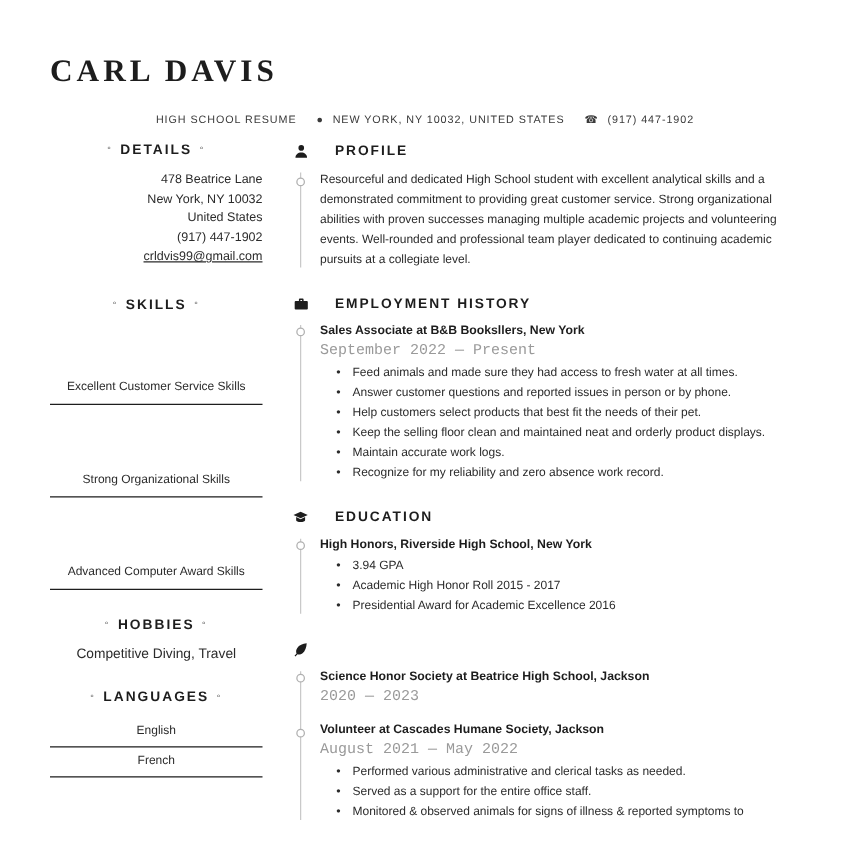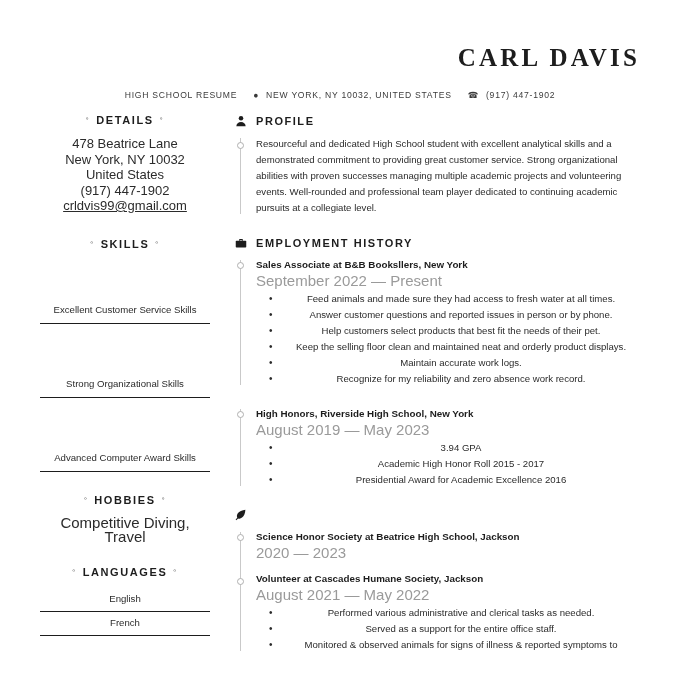--- a/index.html
+++ b/index.html
@@ -23,7 +23,7 @@
 
   
   .name {
-    text-align: right;
+    text-align: left;
     font-size: 25px;
     font-weight: bold;
     letter-spacing: 3.2px;

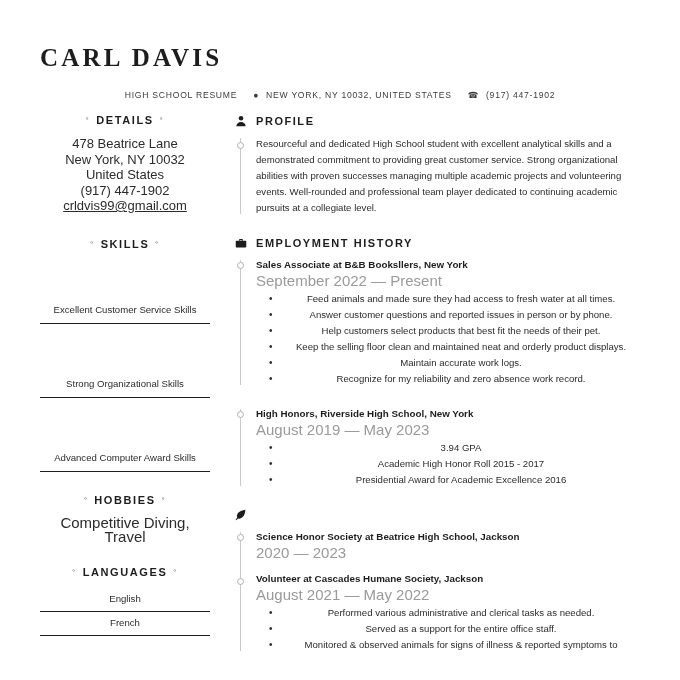--- a/index.html
+++ b/index.html
@@ -122,7 +122,7 @@
   .rsec-head {
     display: flex;
     align-items: center;
-    gap: 9px;
+    gap: 21px;
     margin-bottom: 9px;
   }
   .rsec-icon {

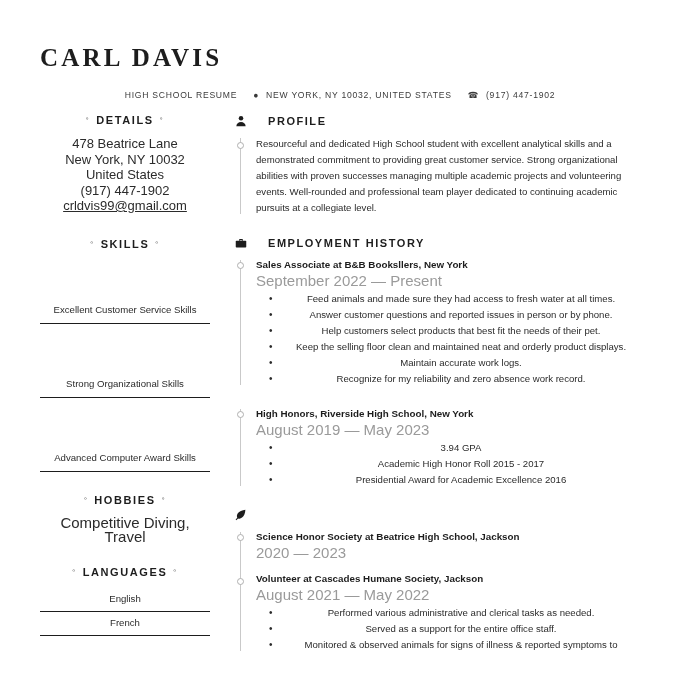--- a/index.html
+++ b/index.html
@@ -83,9 +83,10 @@
   .lsec:first-child { margin-bottom: 24px; }
 
   .detail-line {
-    font-size: 13px;
+    font-size: 10px;
     line-height: 15.5px;
     color: #2b2b2b;
+    text-align: right;
   }
   .detail-line.email {
     text-decoration: underline;

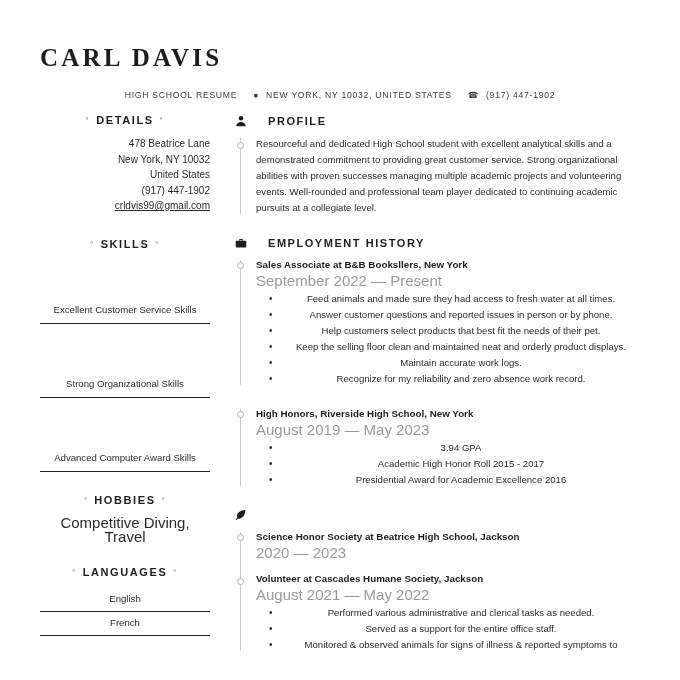--- a/index.html
+++ b/index.html
@@ -179,10 +179,11 @@
     margin-bottom: 2px;
   }
   .entry-date {
-    font-size: 15px;
+    font-size: 12px;
     color: #9a9a9a;
     line-height: 13px;
     margin-bottom: 4px;
+    font-family: Liberation Mono, monospace;
   }
   ul.bullets {
     margin: 2px 0 0 0;

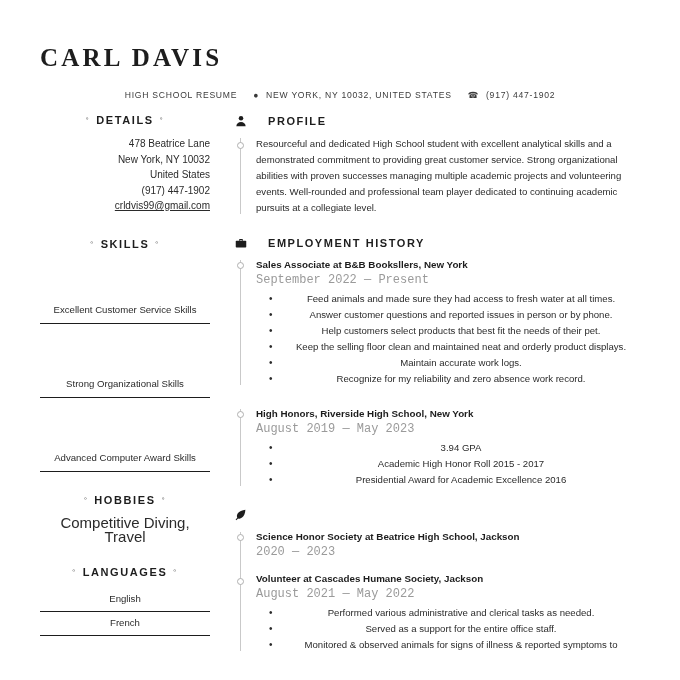--- a/index.html
+++ b/index.html
@@ -195,7 +195,6 @@
     line-height: 16px;
     color: #2b2b2b;
     position: relative;
-    text-align: center;
   }
   ul.bullets li::before {
     content: "\2022";

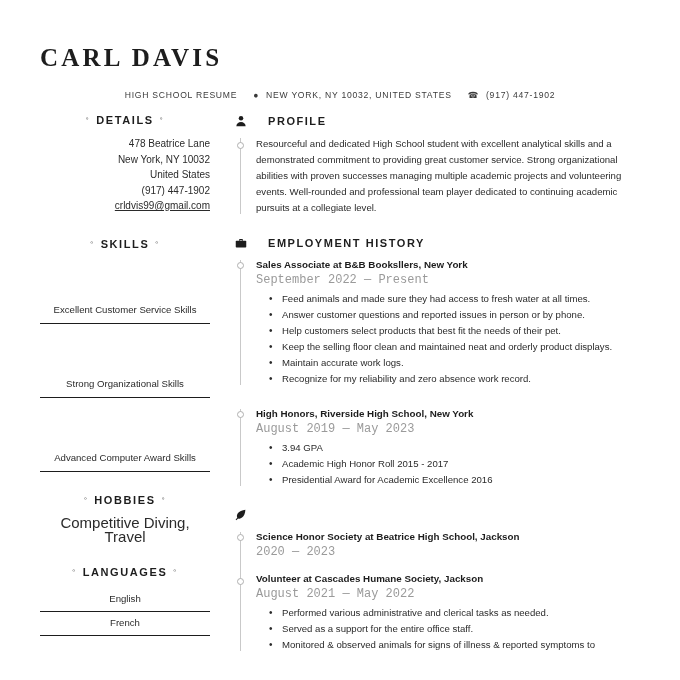--- a/index.html
+++ b/index.html
@@ -319,6 +319,15 @@
       </div>
 
       <div class="rsec">
+        <div class="rsec-head">
+          <span class="rsec-icon">
+            <svg viewBox="0 0 16 16" width="13" height="13" aria-hidden="true">
+              <path d="M8 3 15 6.2 8 9.4 1 6.2z" fill="#1d1d1d"></path>
+              <path d="M3.6 8.2v3c0 1 2 1.8 4.4 1.8s4.4-.8 4.4-1.8v-3L8 10.4z" fill="#1d1d1d"></path>
+            </svg>
+          </span>
+          <span class="rsec-title">EDUCATION</span>
+        </div>
         <div class="rsec-body">
           <div class="rail"></div>
           <div class="marker" style="top:4px;"></div>

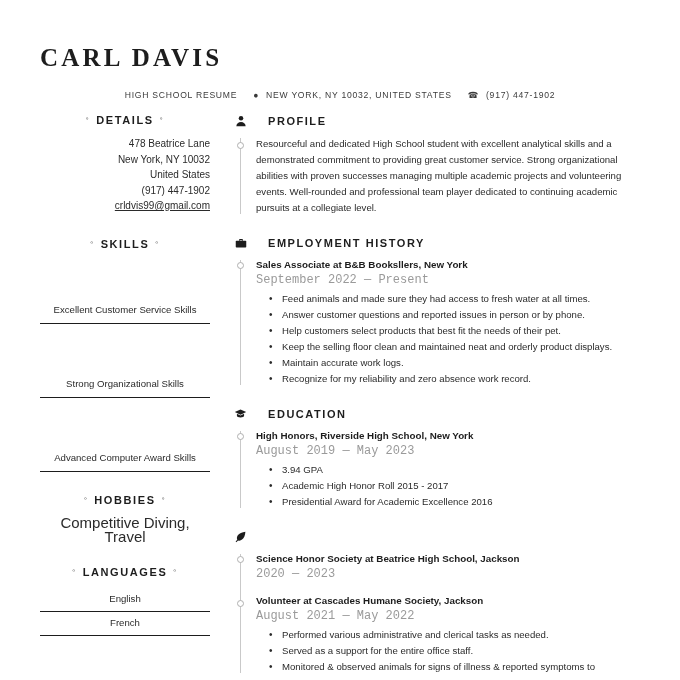--- a/index.html
+++ b/index.html
@@ -333,7 +333,6 @@
           <div class="marker" style="top:4px;"></div>
           <div class="entry">
             <div class="entry-title">High Honors, Riverside High School, New York</div>
-            <div class="entry-date">August 2019 — May 2023</div>
             <ul class="bullets">
               <li>3.94 GPA</li>
               <li>Academic High Honor Roll 2015 - 2017</li>

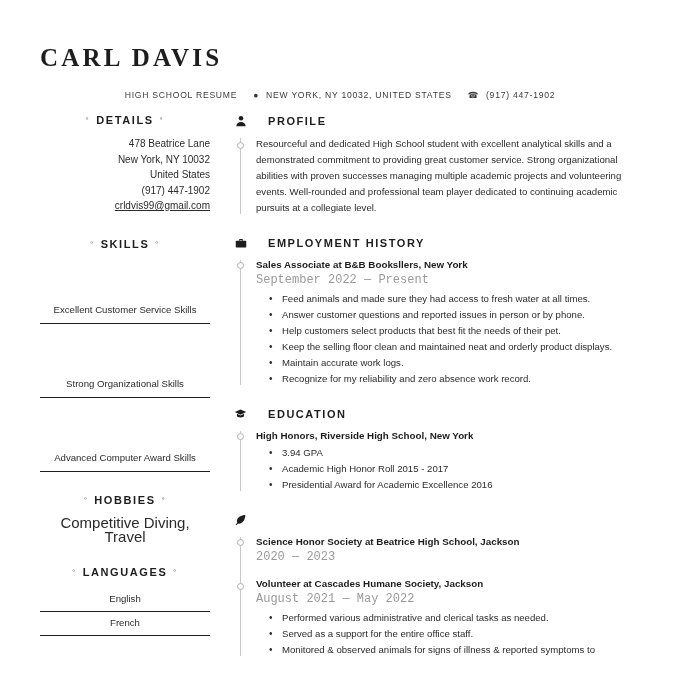--- a/index.html
+++ b/index.html
@@ -104,7 +104,7 @@
   .skill-item:first-of-type { padding-top: 2px; }
 
   .hobbies-text {
-    font-size: 15px;
+    font-size: 11px;
     color: #2b2b2b;
     line-height: 14px;
   }

